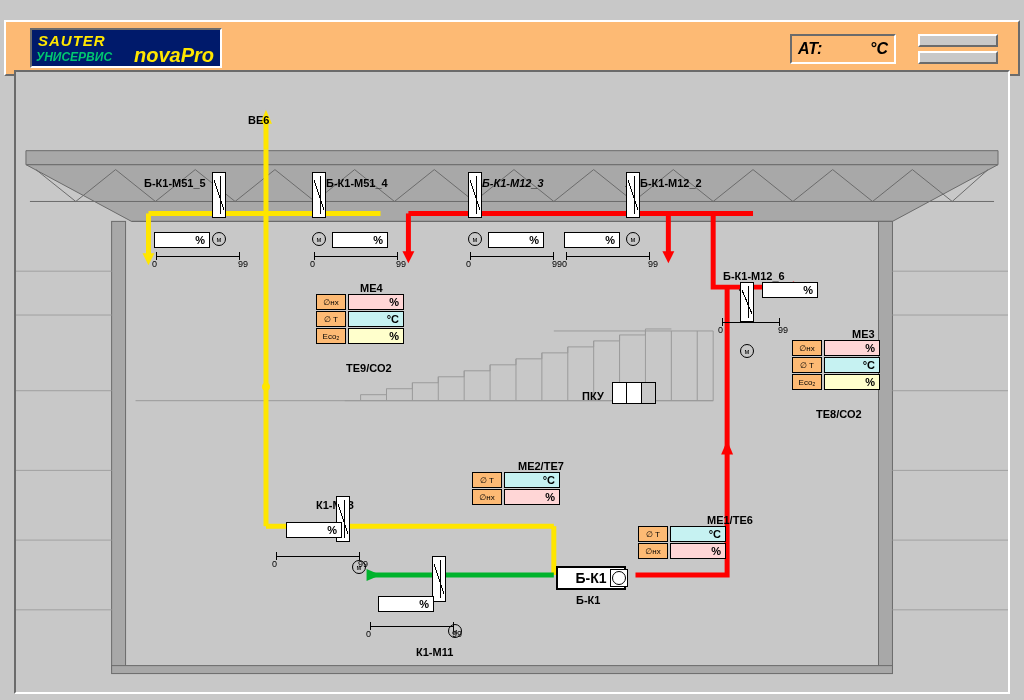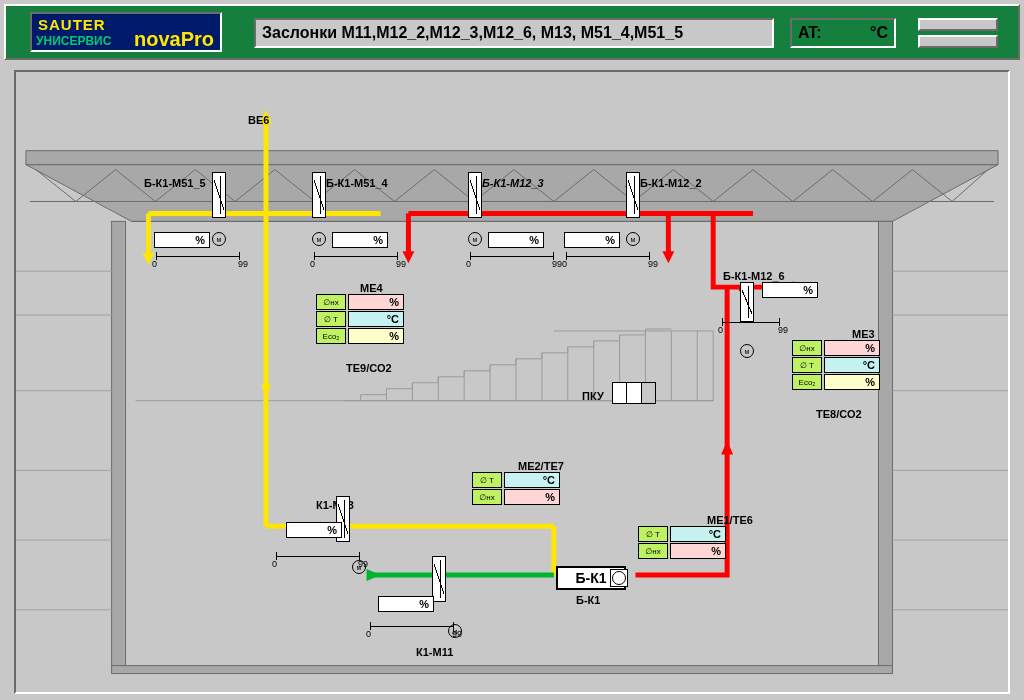--- a/index.html
+++ b/index.html
@@ -7,8 +7,8 @@
   body { width:1024px; height:700px; background:#c8c8c8; font-family:Arial,sans-serif; font-size:11px; color:#000; position:relative; overflow:hidden; }
 
   
-  .hdr { position:absolute; left:4px; top:4px; right:4px; height:56px;
-         background:#15803d; border:2px solid #fff; border-right-color:#6b6b6b; border-bottom-color:#6b6b6b; }
+  .hdr { position:absolute; left:4px; top:20px; right:4px; height:56px;
+         background:#fdba74; border:2px solid #fff; border-right-color:#6b6b6b; border-bottom-color:#6b6b6b;font-style:italic; }
   .logo-box { position:absolute; left:24px; top:6px; width:192px; height:40px;
               background:#001a6b; border:2px solid #6b6b6b; border-right-color:#fff; border-bottom-color:#fff; }
   .logo-box .l1 { position:absolute; left:6px; top:2px; color:#ffe600; font-weight:bold; font-size:15px; letter-spacing:1px; }

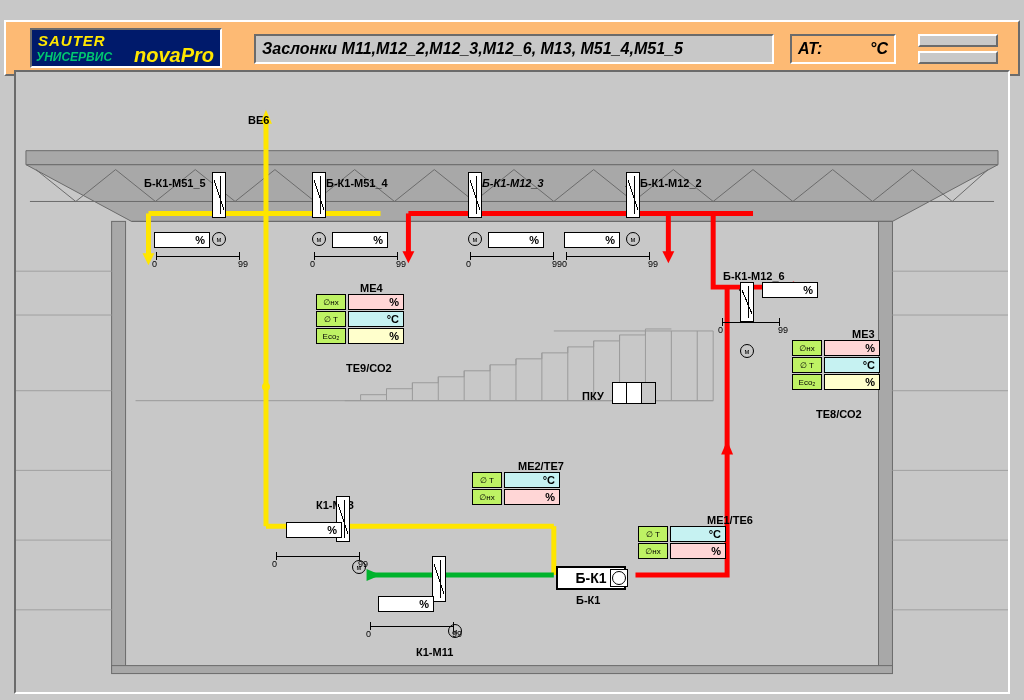--- a/index.html
+++ b/index.html
@@ -83,7 +83,6 @@
     <div class="l2">УНИСЕРВИС</div>
     <div class="l3">novaPro</div>
   </div>
-  <div class="title-box">Заслонки М11,М12_2,М12_3,М12_6, М13, М51_4,М51_5</div>
   <div class="at-box">
     <span>AT:</span>
     <span>°C</span>

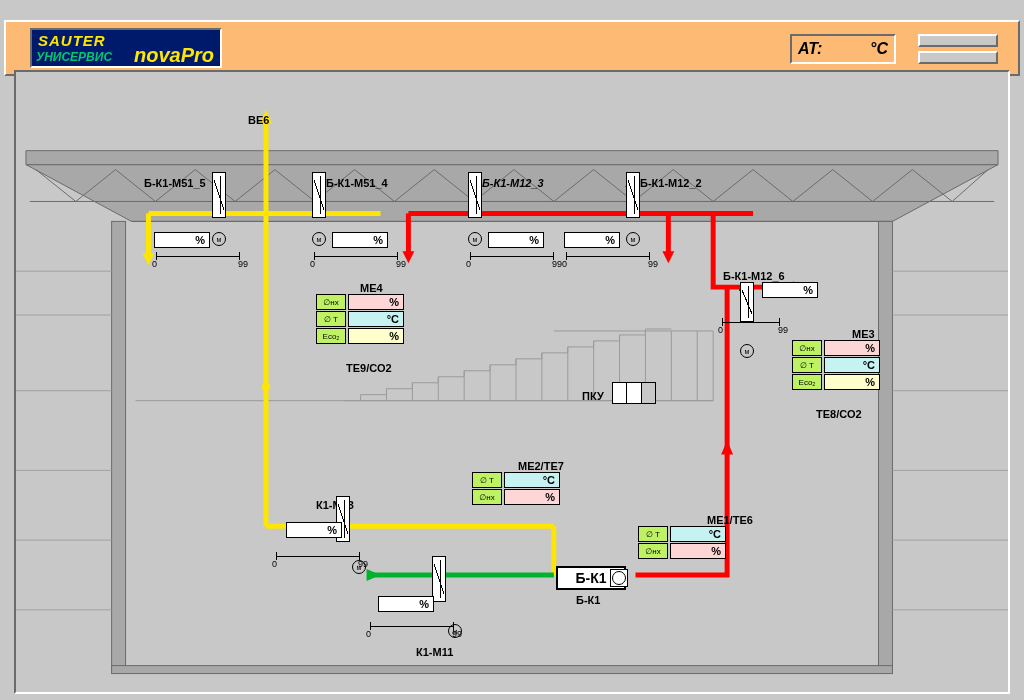--- a/index.html
+++ b/index.html
@@ -58,7 +58,7 @@
   
   .rdtable { position:absolute; }
   .rdrow { display:flex; height:16px; margin-bottom:1px; }
-  .rdrow .rtag { width:30px; border:1px solid #000; background:#bef264; font-size:8px; display:flex; align-items:center; justify-content:center;}
+  .rdrow .rtag { width:30px; border:1px solid #000; background:#fdba74; font-size:8px; display:flex; align-items:center; justify-content:center;}
   .rdrow .rval { width:56px; border:1px solid #000; margin-left:2px; display:flex; align-items:center; justify-content:flex-end; padding-right:4px; font-size:11px; font-weight:bold;}
   .rpink { background:#ffd6d6; } .rcyan { background:#c6f2f2; } .rylw { background:#ffffcc; }
 

